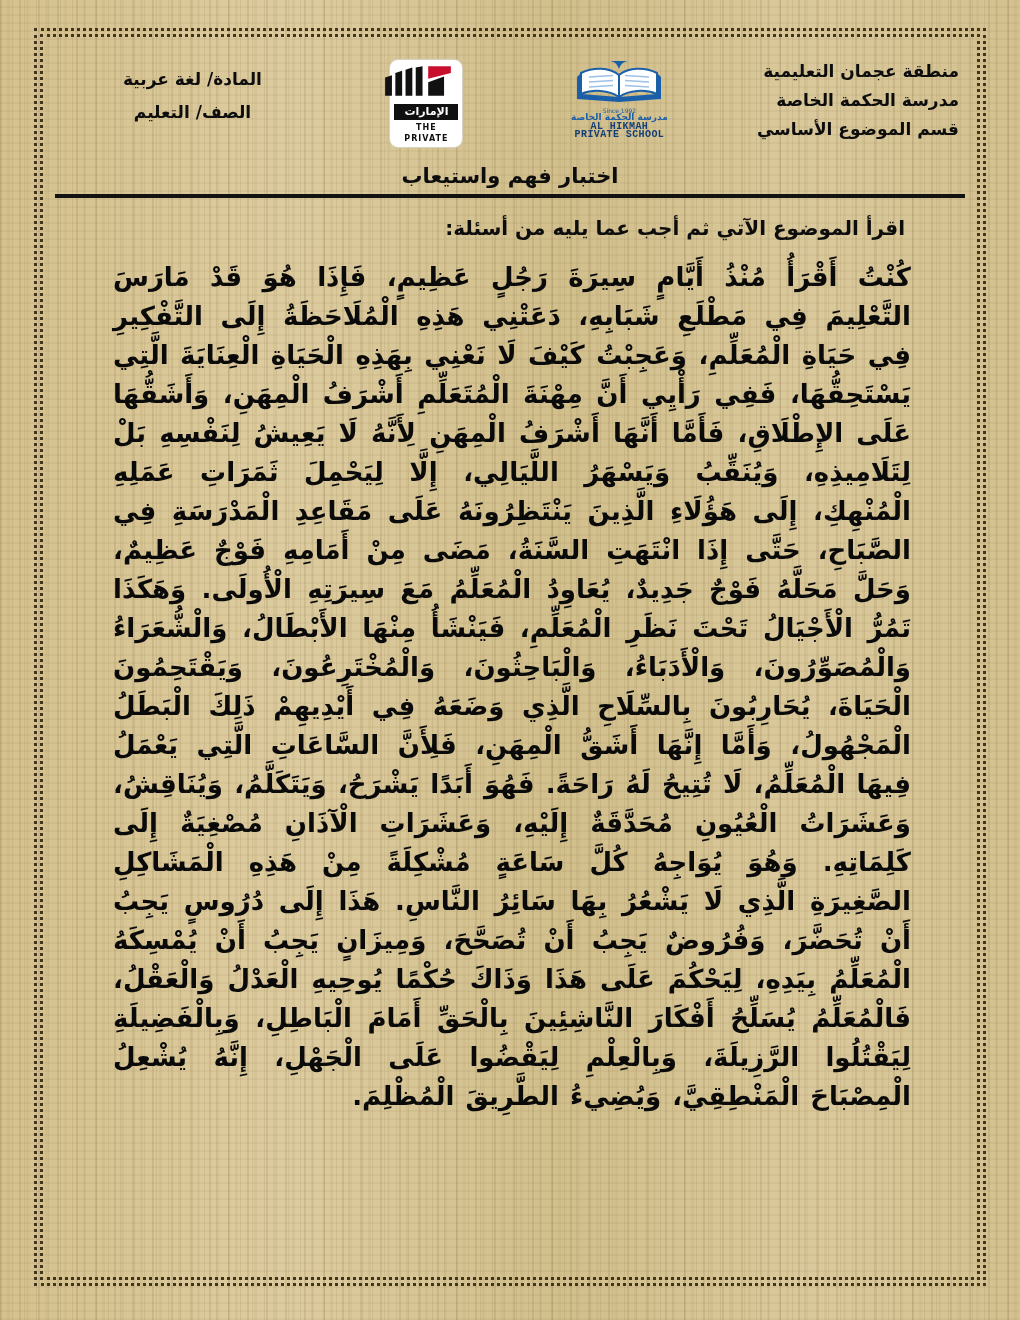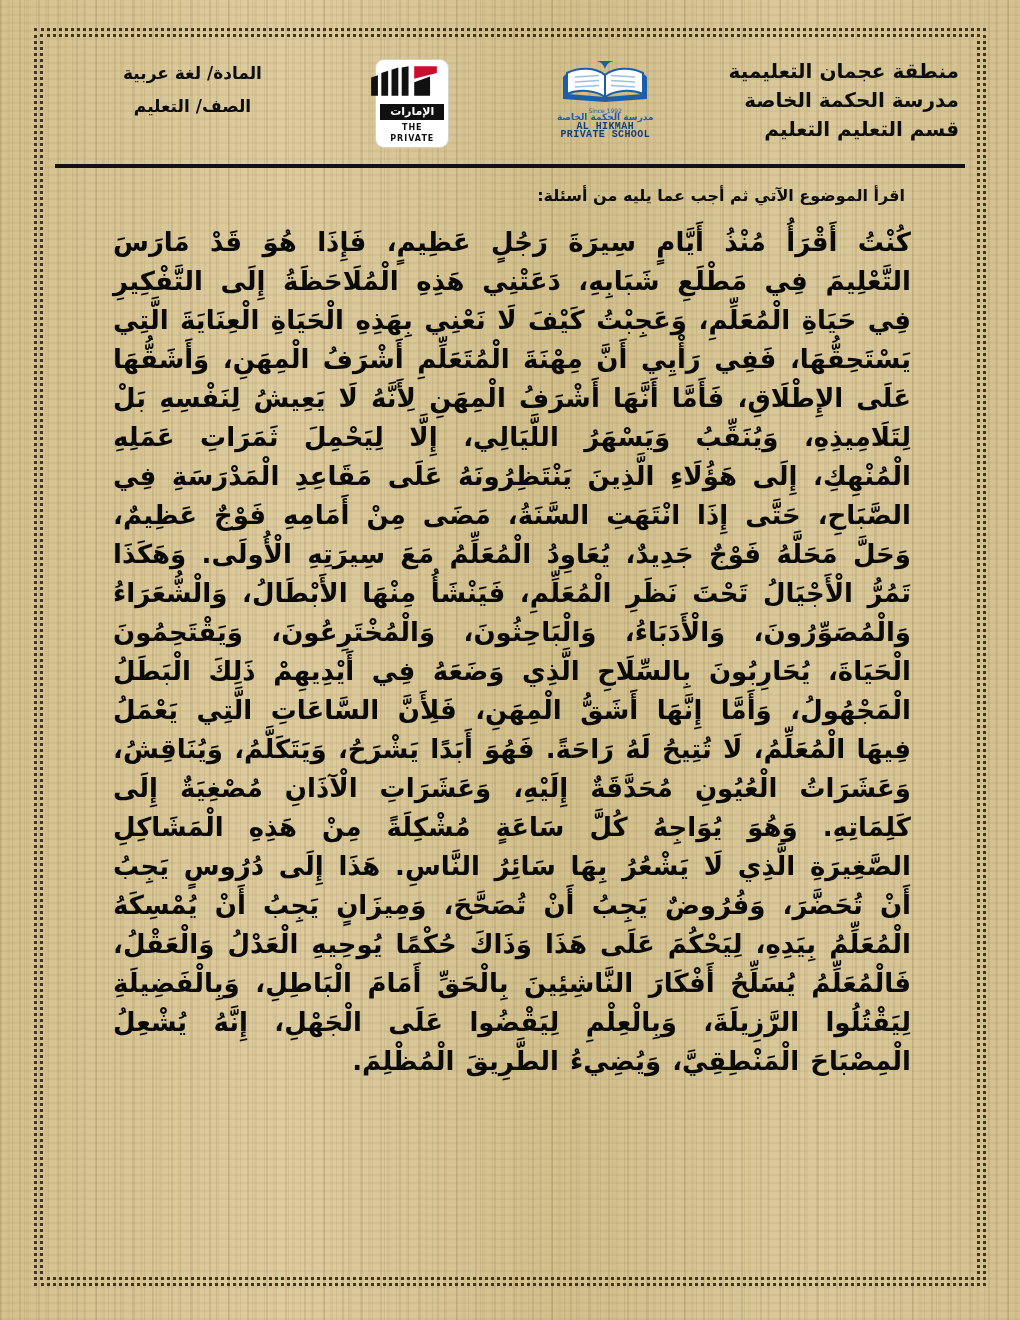--- a/index.html
+++ b/index.html
@@ -56,6 +56,7 @@
     font-size: 17px;
     line-height: 33px;
     white-space: nowrap;
+    margin-top: 6px;
   }
   .logo-zone {
     display: flex;

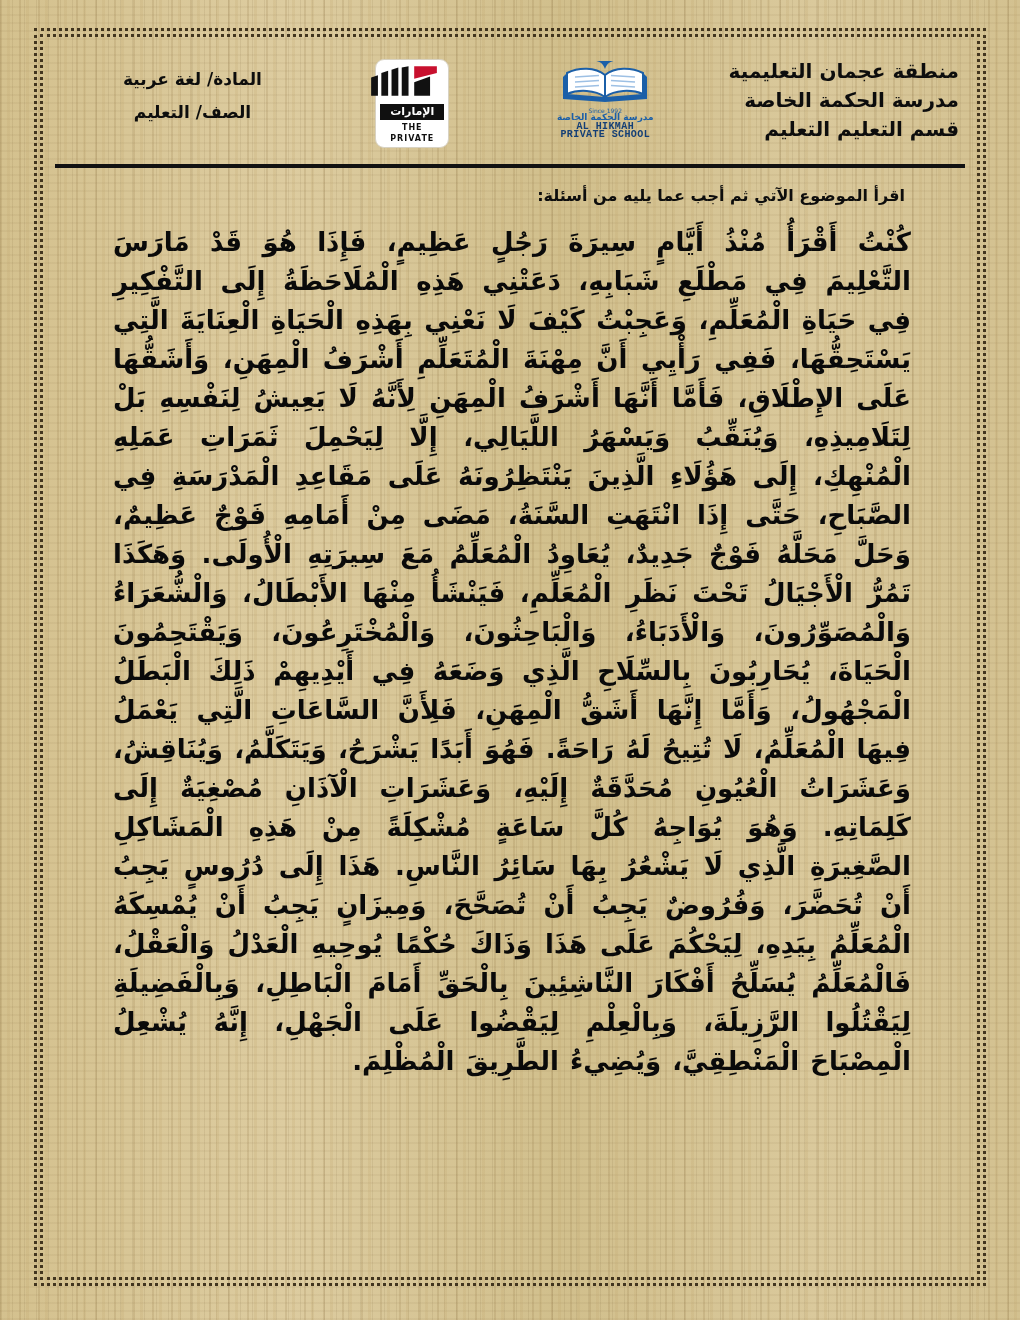--- a/index.html
+++ b/index.html
@@ -46,7 +46,7 @@
   .school-info {
     text-align: right;
     font-weight: bold;
-    font-size: 20px;
+    font-size: 17px;
     line-height: 29px;
     white-space: nowrap;
   }

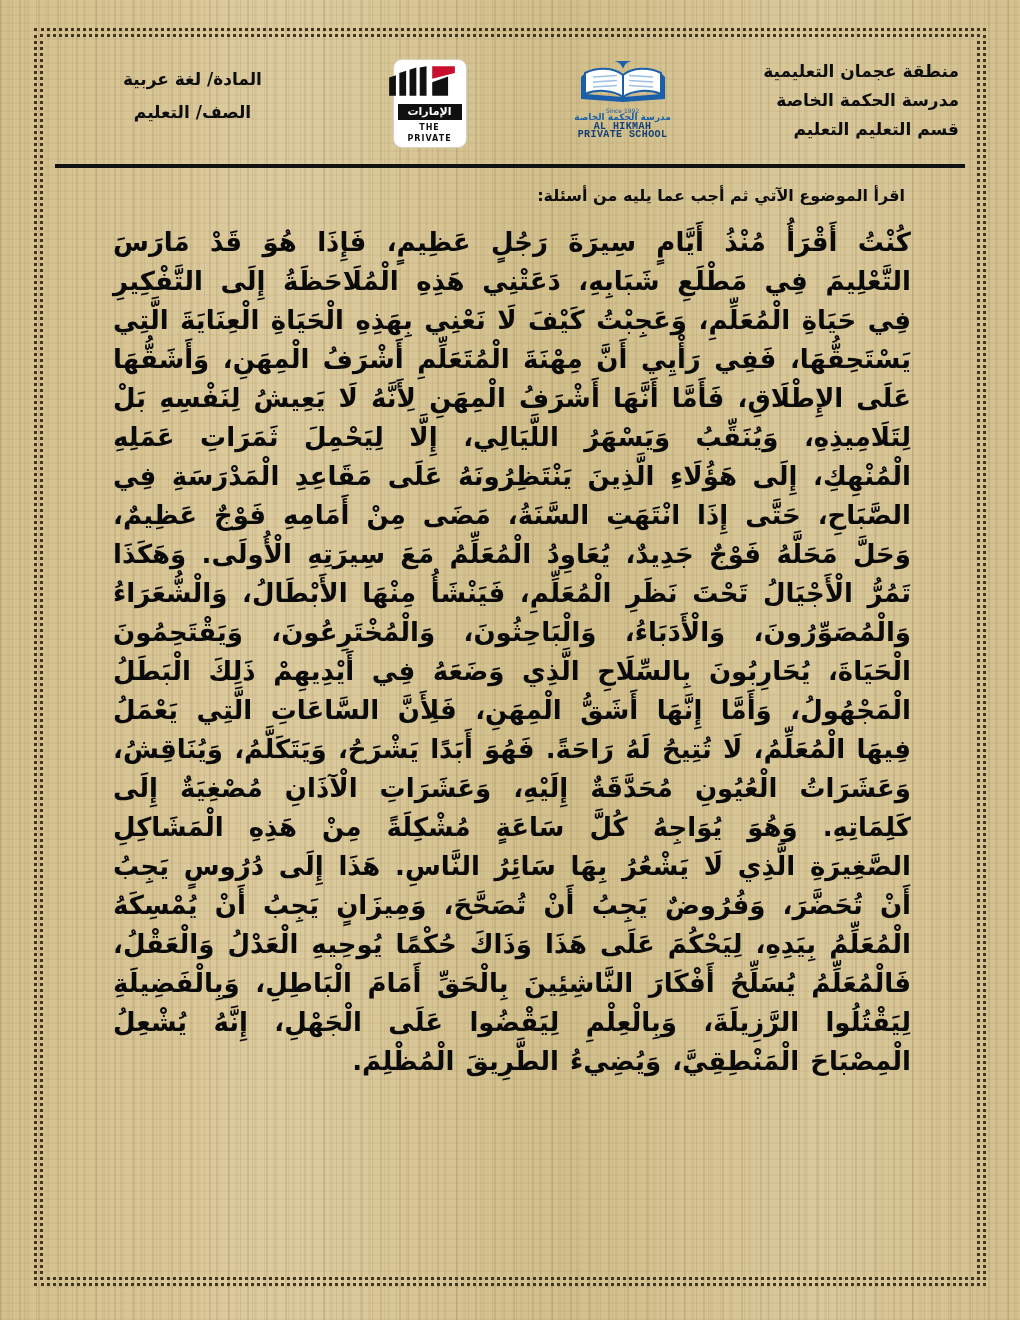--- a/index.html
+++ b/index.html
@@ -167,7 +167,7 @@
       <div class="school-info">
         <div>منطقة عجمان التعليمية</div>
         <div>مدرسة الحكمة الخاصة</div>
-        <div>قسم التعليم التعليم</div>
+        <div>قسم الموضوع الأساسي</div>
       </div>
 
       <div class="logo-zone">

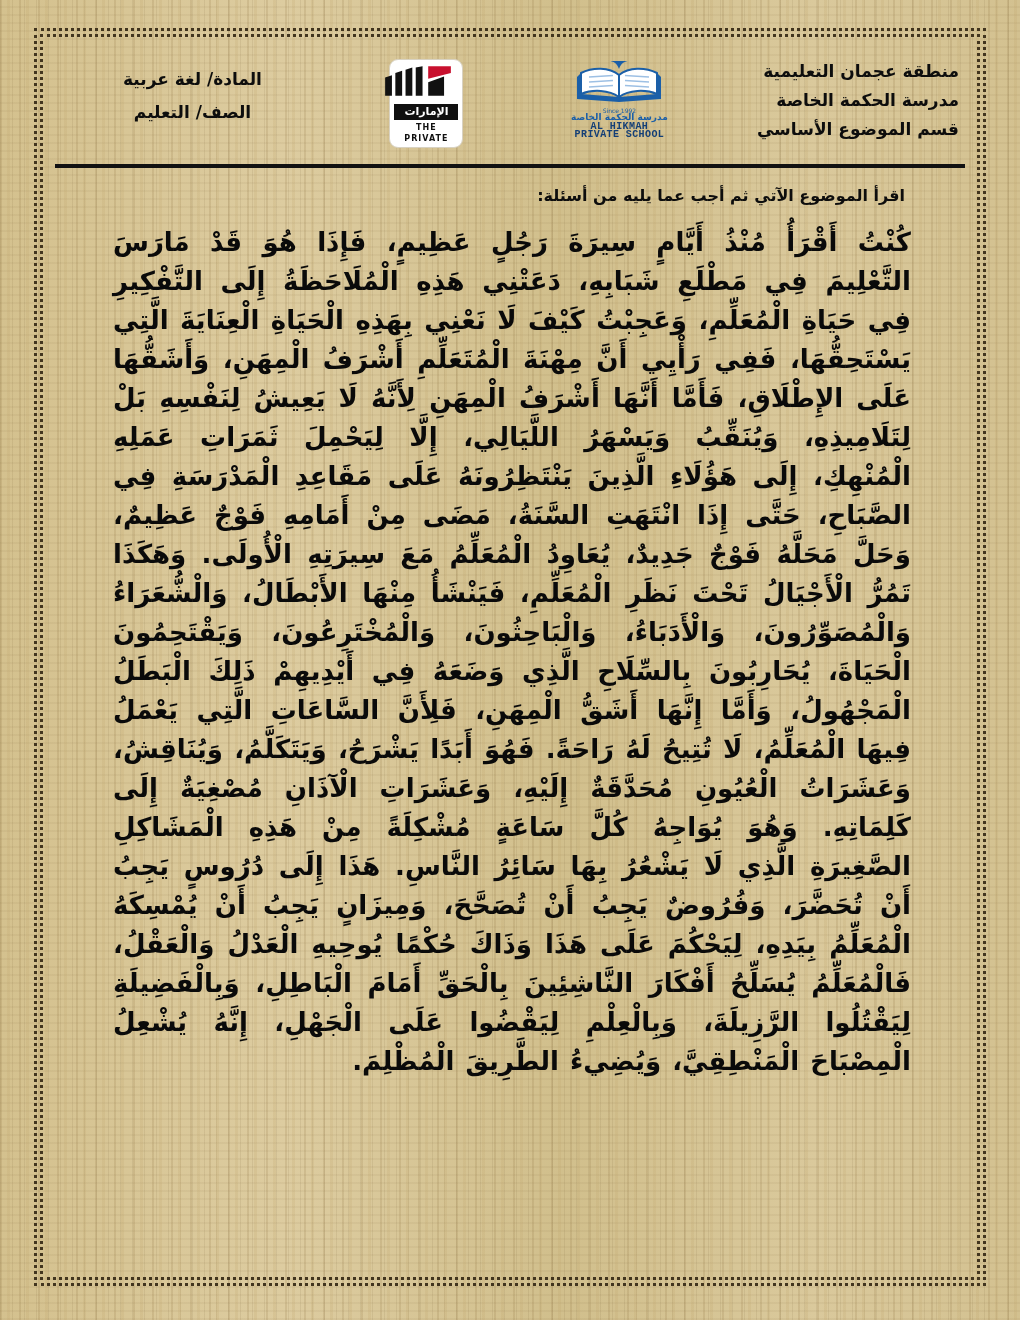--- a/index.html
+++ b/index.html
@@ -217,6 +217,7 @@
     </header>
 
     <div class="title-block">
+      <h1 class="page-title">اختبار فهم واستيعاب</h1>
       <div class="title-rule"></div>
     </div>
 

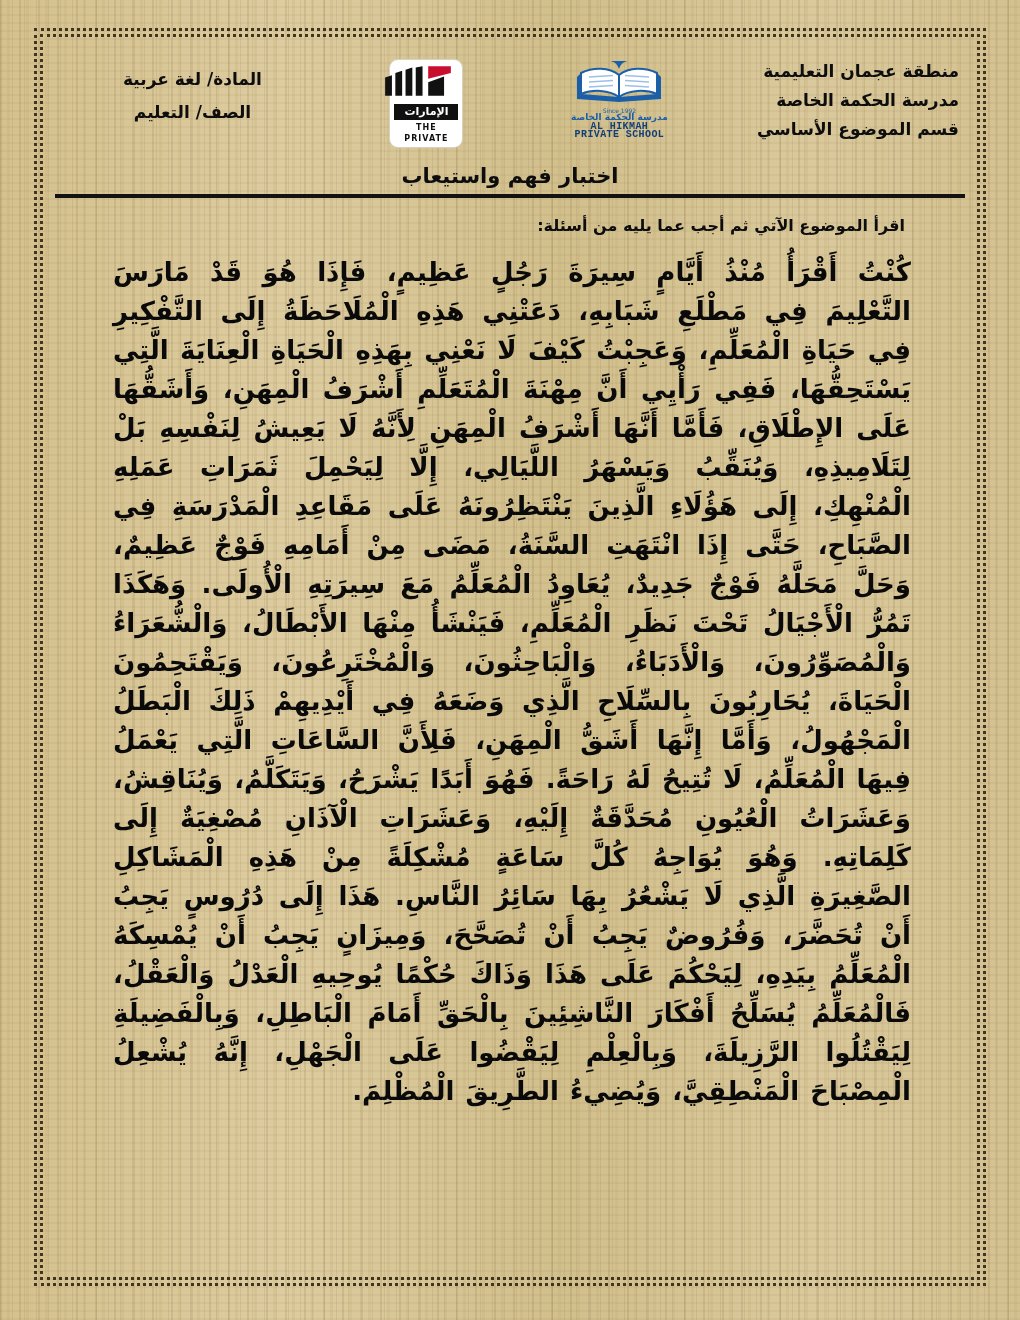--- a/index.html
+++ b/index.html
@@ -138,7 +138,7 @@
   .instruction {
     margin-top: 18px;
     padding-right: 62px;
-    font-size: 16px;
+    font-size: 20px;
     font-weight: bold;
     text-align: right;
   }

